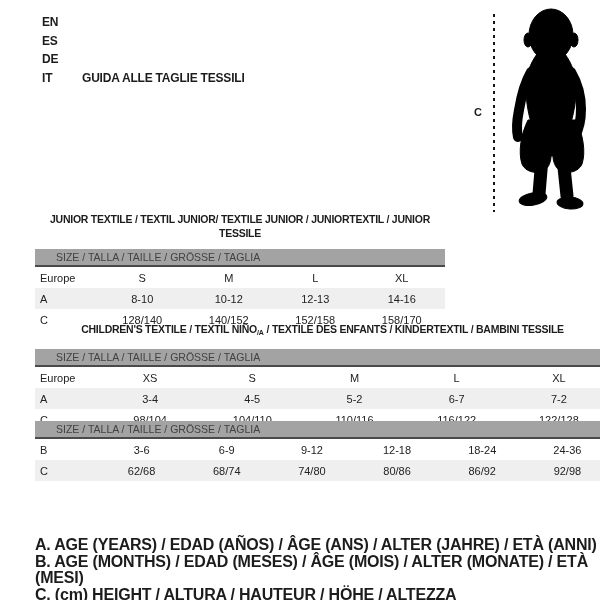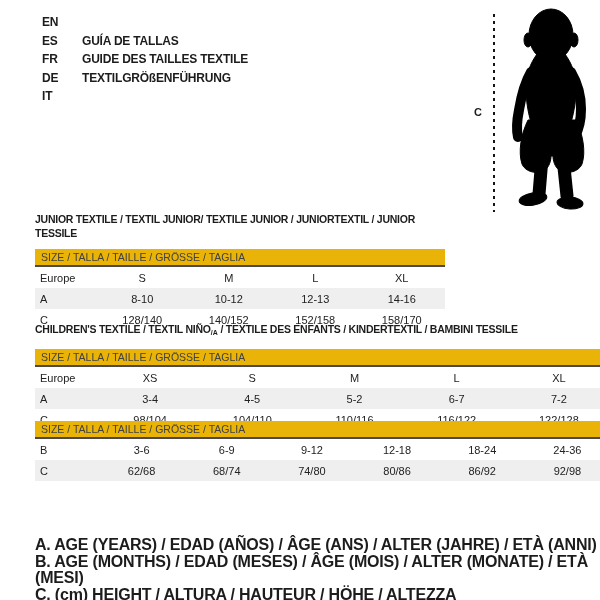--- a/index.html
+++ b/index.html
@@ -49,7 +49,6 @@
     </div>
     <div class="lang-row">
       <span class="lang-code">ES</span>
-      <span>GUÍA DE TALLAS</span>
     </div>
     <div class="lang-row">
       <span class="lang-code">FR</span>

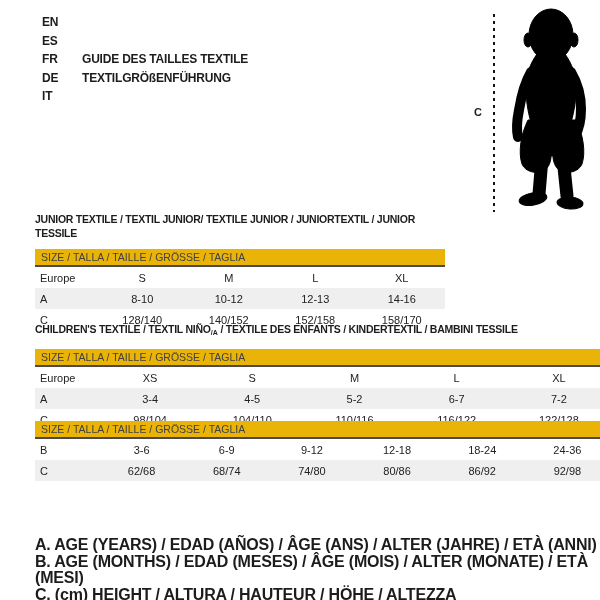--- a/index.html
+++ b/index.html
@@ -49,10 +49,6 @@
     </div>
     <div class="lang-row">
       <span class="lang-code">ES</span>
-    </div>
-    <div class="lang-row">
-      <span class="lang-code">FR</span>
-      <span>GUIDE DES TAILLES TEXTILE</span>
     </div>
     <div class="lang-row">
       <span class="lang-code">DE</span>

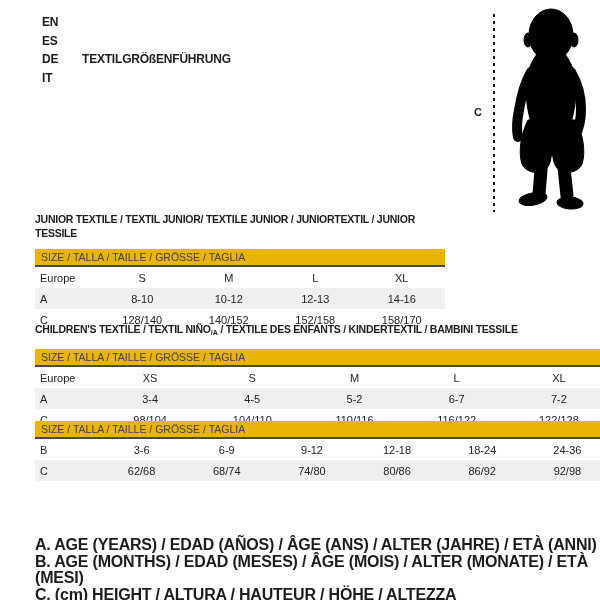--- a/index.html
+++ b/index.html
@@ -52,7 +52,6 @@
     </div>
     <div class="lang-row">
       <span class="lang-code">DE</span>
-      <span>TEXTILGRÖßENFÜHRUNG</span>
     </div>
     <div class="lang-row">
       <span class="lang-code">IT</span>

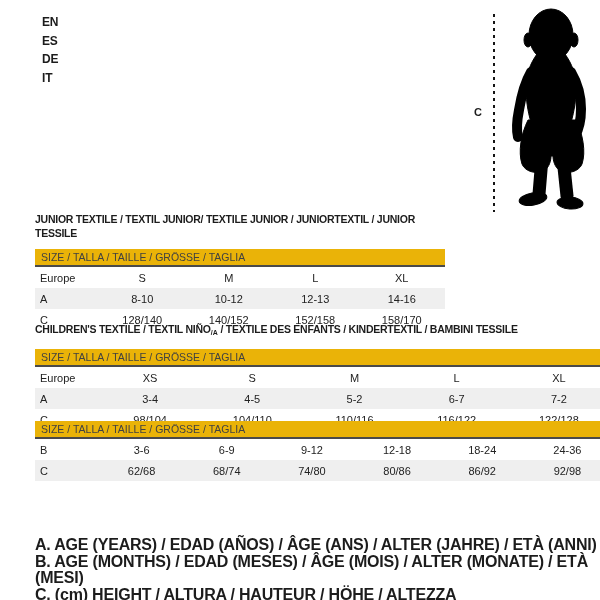--- a/index.html
+++ b/index.html
@@ -55,6 +55,7 @@
     </div>
     <div class="lang-row">
       <span class="lang-code">IT</span>
+      <span>GUIDA ALLE TAGLIE TESSILI</span>
     </div>
   </div>
 

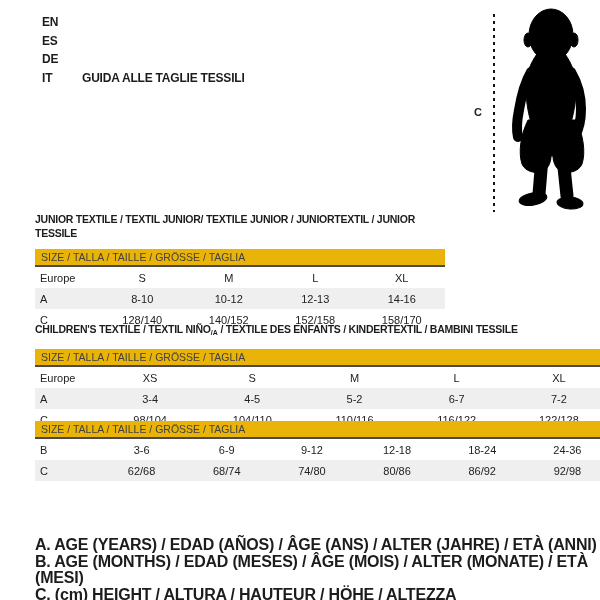--- a/index.html
+++ b/index.html
@@ -24,7 +24,7 @@
   .t1{top:212px;width:410px;}
   .t2{top:322px;width:575px;}
   .t3{top:421px;width:575px;}
-  .tbl-title{font-size:10.5px;font-weight:bold;letter-spacing:-0.25px;line-height:14px;margin:0 0 9px 0;}
+  .tbl-title{font-size:10.5px;font-weight:bold;letter-spacing:-0.25px;line-height:14px;margin:0 0 9px 0;text-align:center;}
   .tbl-title .subsz{font-size:7px;vertical-align:-2px;letter-spacing:0;}
   .size-bar{background:#eab308;color:#414141;font-size:10.5px;height:16px;line-height:16px;
             padding-left:6px;border-bottom:2px solid #4a4a4a;}

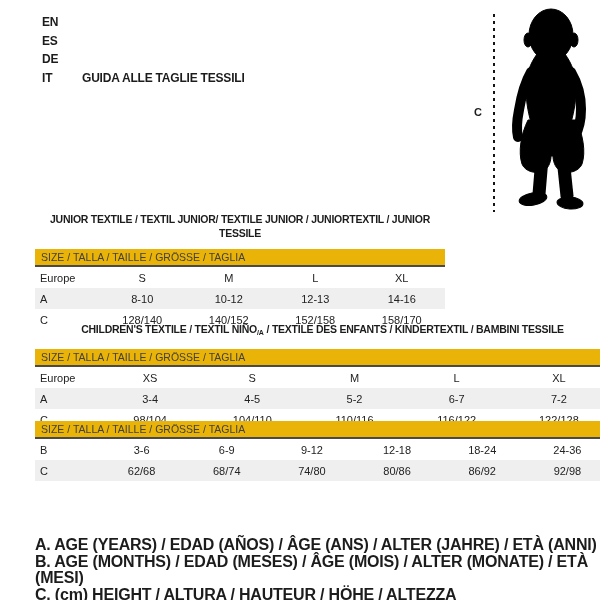--- a/index.html
+++ b/index.html
@@ -26,8 +26,8 @@
   .t3{top:421px;width:575px;}
   .tbl-title{font-size:10.5px;font-weight:bold;letter-spacing:-0.25px;line-height:14px;margin:0 0 9px 0;text-align:center;}
   .tbl-title .subsz{font-size:7px;vertical-align:-2px;letter-spacing:0;}
-  .size-bar{background:#eab308;color:#414141;font-size:10.5px;height:16px;line-height:16px;
-            padding-left:6px;border-bottom:2px solid #4a4a4a;}
+  .size-bar{background:#a3a3a3;color:#414141;font-size:10.5px;height:16px;line-height:16px;
+            padding-left:21px;border-bottom:2px solid #4a4a4a;}
   table{width:100%;border-collapse:collapse;table-layout:fixed;font-size:11px;color:#222;}
   td{text-align:center;height:21px;padding:0;white-space:nowrap;}
   td.lbl{text-align:left;padding-left:5px;}

